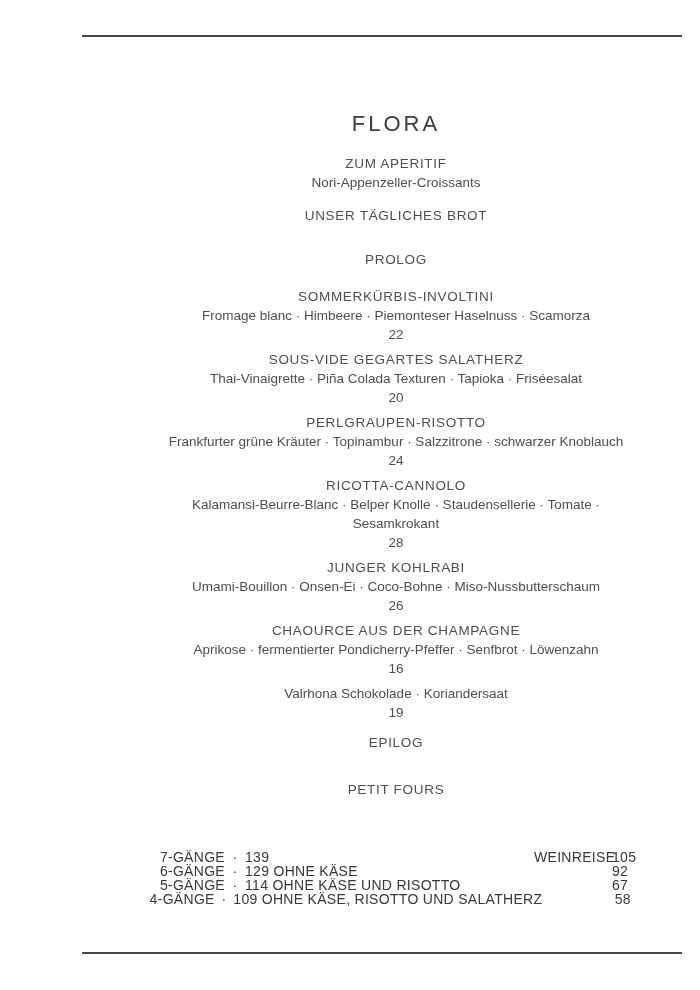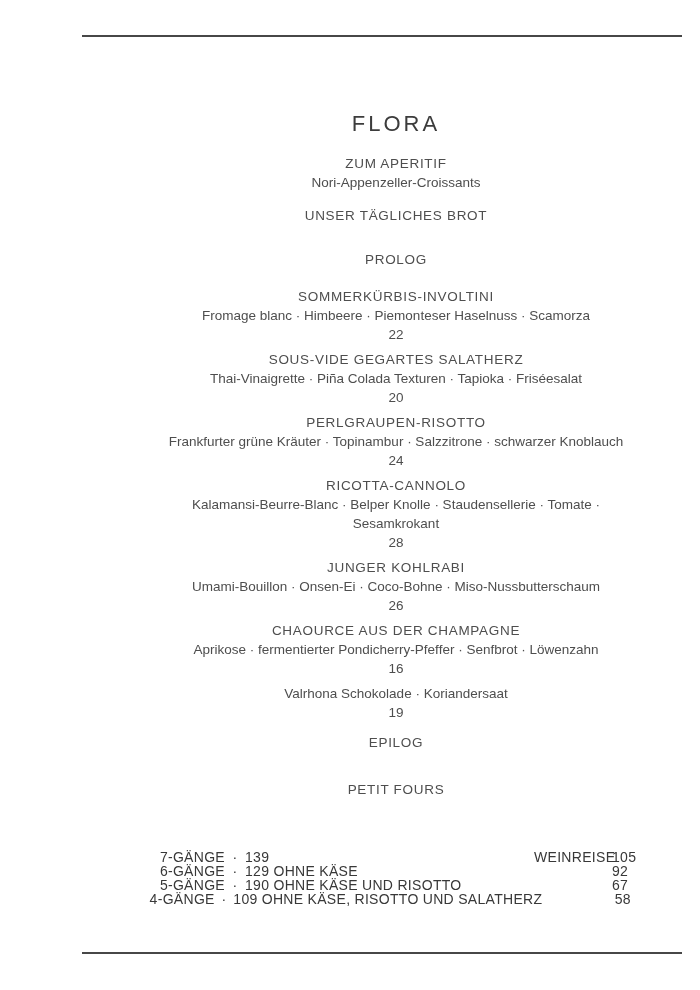--- a/index.html
+++ b/index.html
@@ -147,7 +147,7 @@
   <div class="prow">
     <div class="p-label">5-GÄNGE</div>
     <div class="p-sep">·</div>
-    <div class="p-desc">190 OHNE KÄSE UND RISOTTO</div>
+    <div class="p-desc">114 OHNE KÄSE UND RISOTTO</div>
     <div class="p-wine"></div>
     <div class="p-price">67</div>
   </div>

